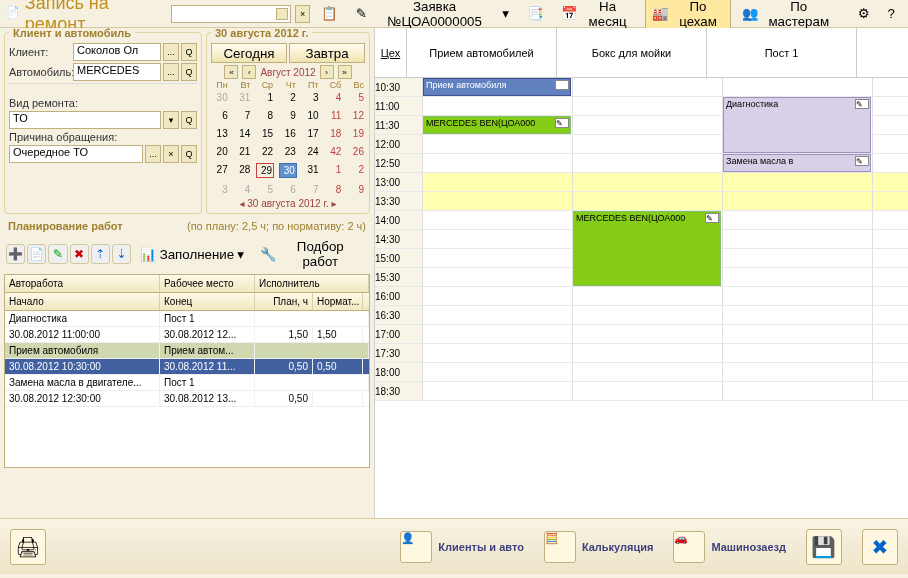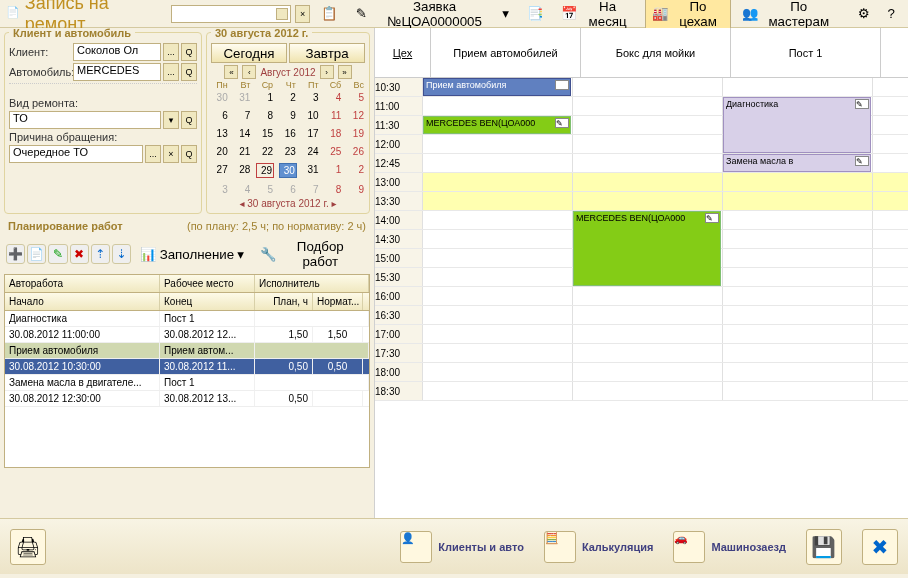--- a/index.html
+++ b/index.html
@@ -48,7 +48,7 @@
 .c1 { width: 155px; } .c2 { width: 95px; } .c3 { width: 58px; text-align: right; } .c4 { width: 50px; text-align: center; }
 .sched-hdr { display: flex; height: 50px; border-bottom: 1px solid #ccc; position: sticky; top: 0; background: #fff; }
 .sched-hdr > div { border-right: 1px solid #ccc; display: flex; align-items: center; justify-content: center; }
-.col-time { width: 56px; text-decoration: underline; } .col-w { width: 150px; }
+.col-time { width: 32px; text-decoration: underline; } .col-w { width: 150px; }
 .sched-body { position: relative; }
 .time-row { display: flex; height: 19px; border-bottom: 1px solid #e8e8e8; }
 .time-row > div { border-right: 1px solid #e0e0e0; }

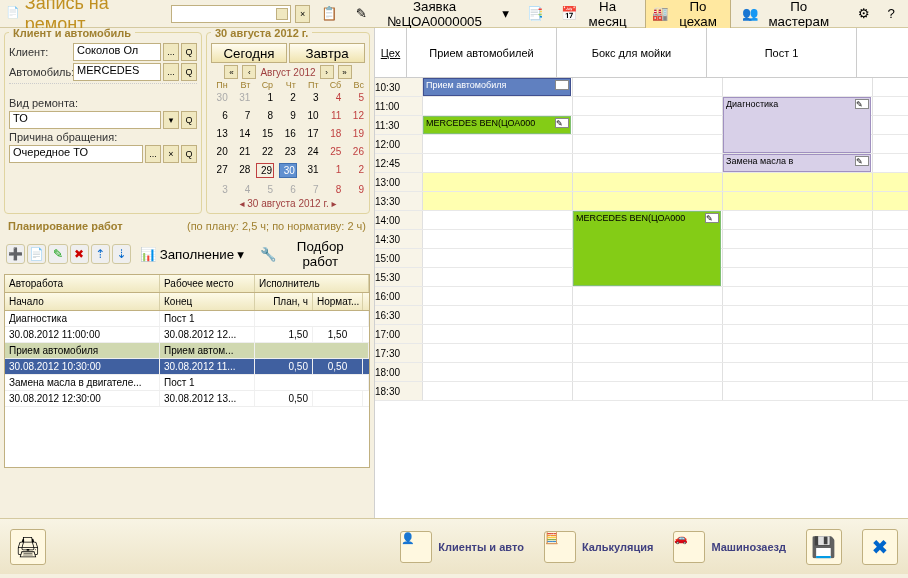--- a/index.html
+++ b/index.html
@@ -174,7 +174,7 @@
                 <div class="cal-d">22</div>
                 <div class="cal-d">23</div>
                 <div class="cal-d">24</div>
-                <div class="cal-d we">25</div>
+                <div class="cal-d we">42</div>
                 <div class="cal-d we">26</div>
                 <div class="cal-d">27</div>
                 <div class="cal-d">28</div>

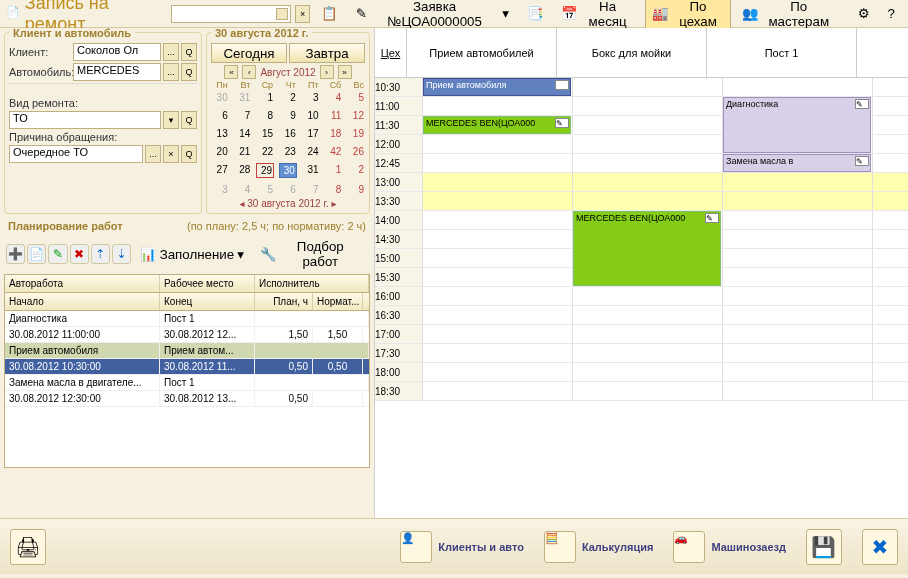--- a/index.html
+++ b/index.html
@@ -297,7 +297,7 @@
           <div class="slot"></div>
         </div>
         <div class="time-row">
-          <div class="time-lbl">12:45</div>
+          <div class="time-lbl">12:50</div>
           <div class="slot"></div>
           <div class="slot"></div>
           <div class="slot"></div>

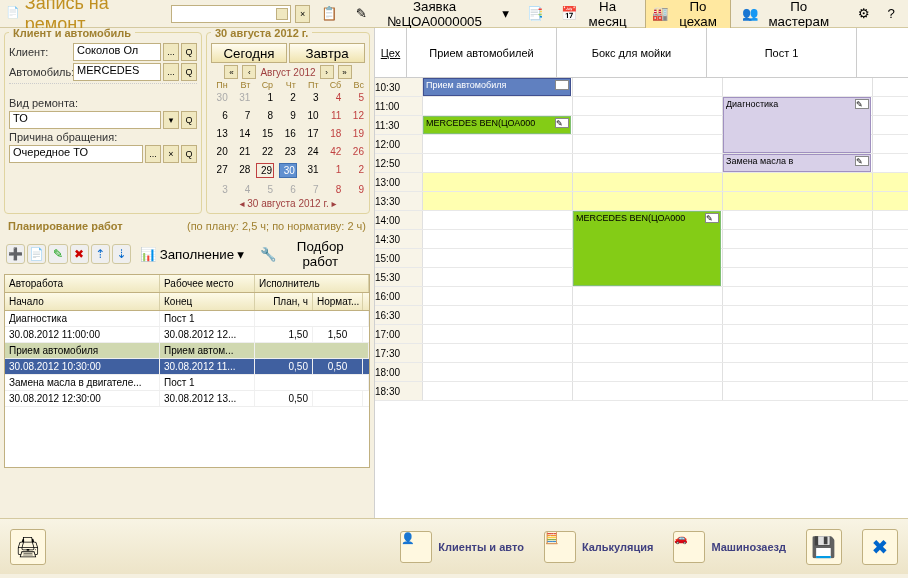--- a/index.html
+++ b/index.html
@@ -45,7 +45,7 @@
 .grid-row > div { padding: 2px 4px; border-right: 1px solid #f0f0f0; overflow: hidden; white-space: nowrap; }
 .grid-row.sel { background: #d0d8b0; }
 .grid-row.sel2 { background: #4060a0; color: #fff; }
-.c1 { width: 155px; } .c2 { width: 95px; } .c3 { width: 58px; text-align: right; } .c4 { width: 50px; text-align: center; }
+.c1 { width: 155px; } .c2 { width: 95px; } .c3 { width: 58px; text-align: right; } .c4 { width: 50px; text-align: left; }
 .sched-hdr { display: flex; height: 50px; border-bottom: 1px solid #ccc; position: sticky; top: 0; background: #fff; }
 .sched-hdr > div { border-right: 1px solid #ccc; display: flex; align-items: center; justify-content: center; }
 .col-time { width: 32px; text-decoration: underline; } .col-w { width: 150px; }

